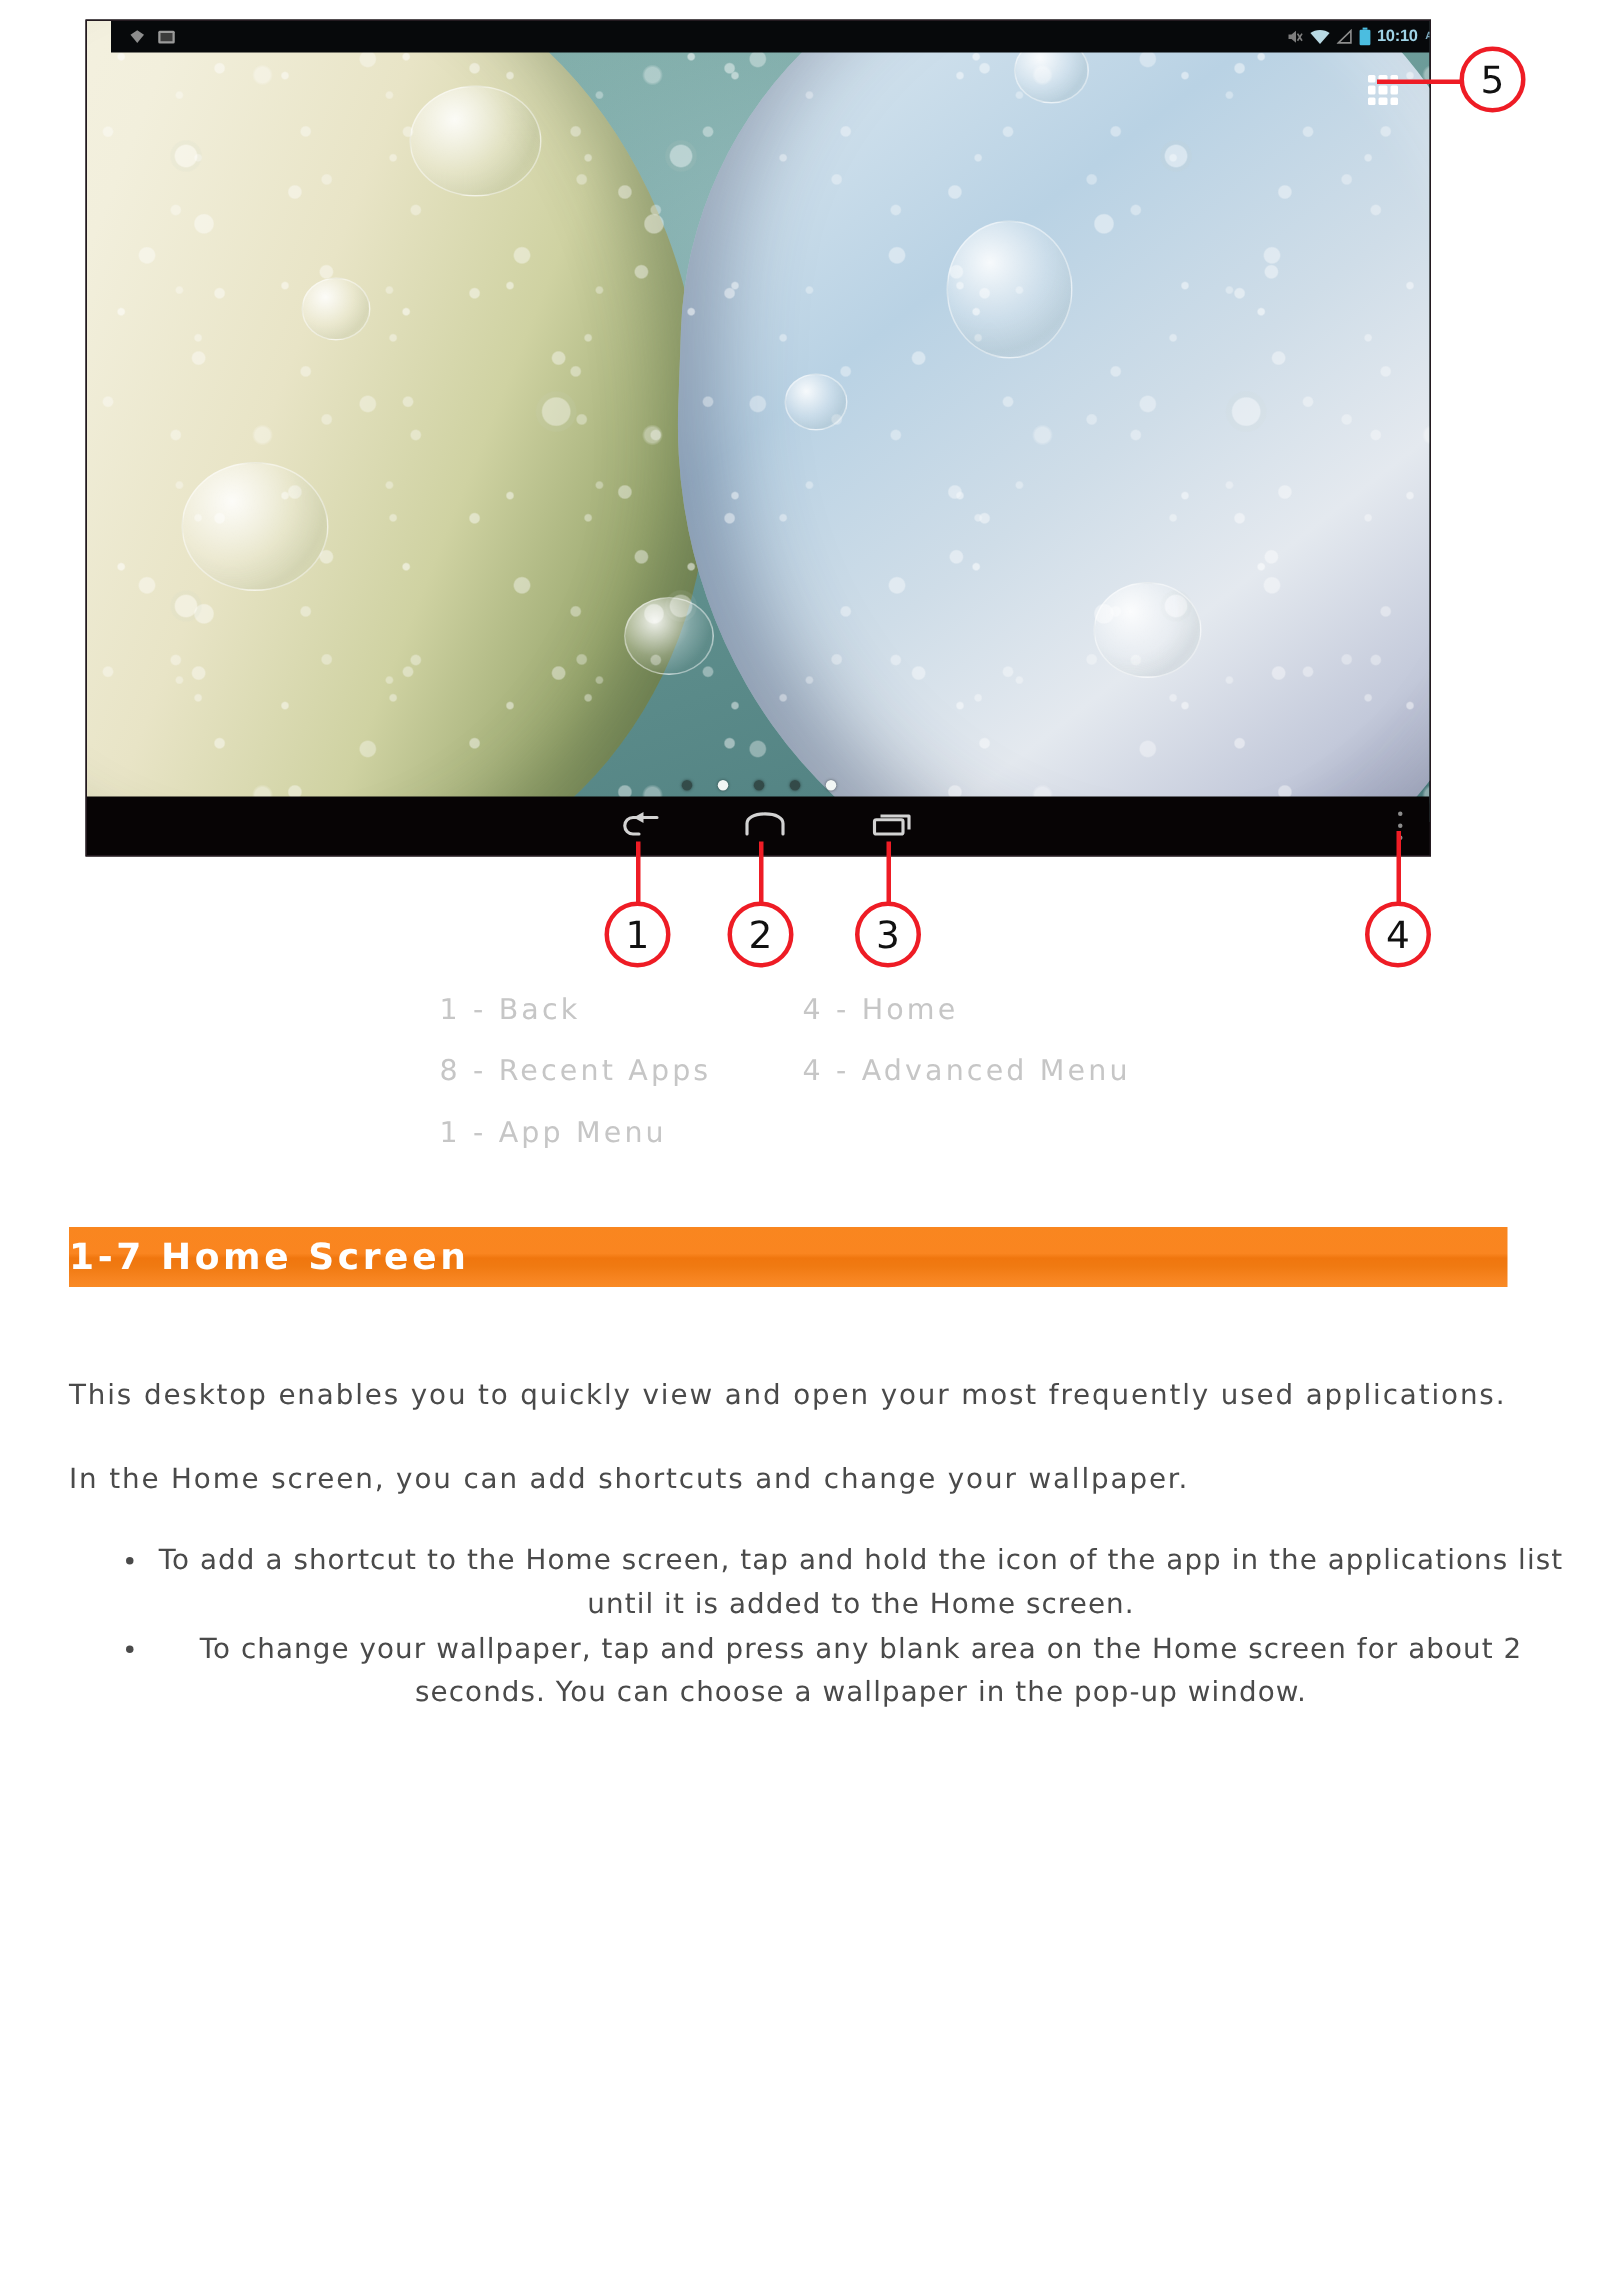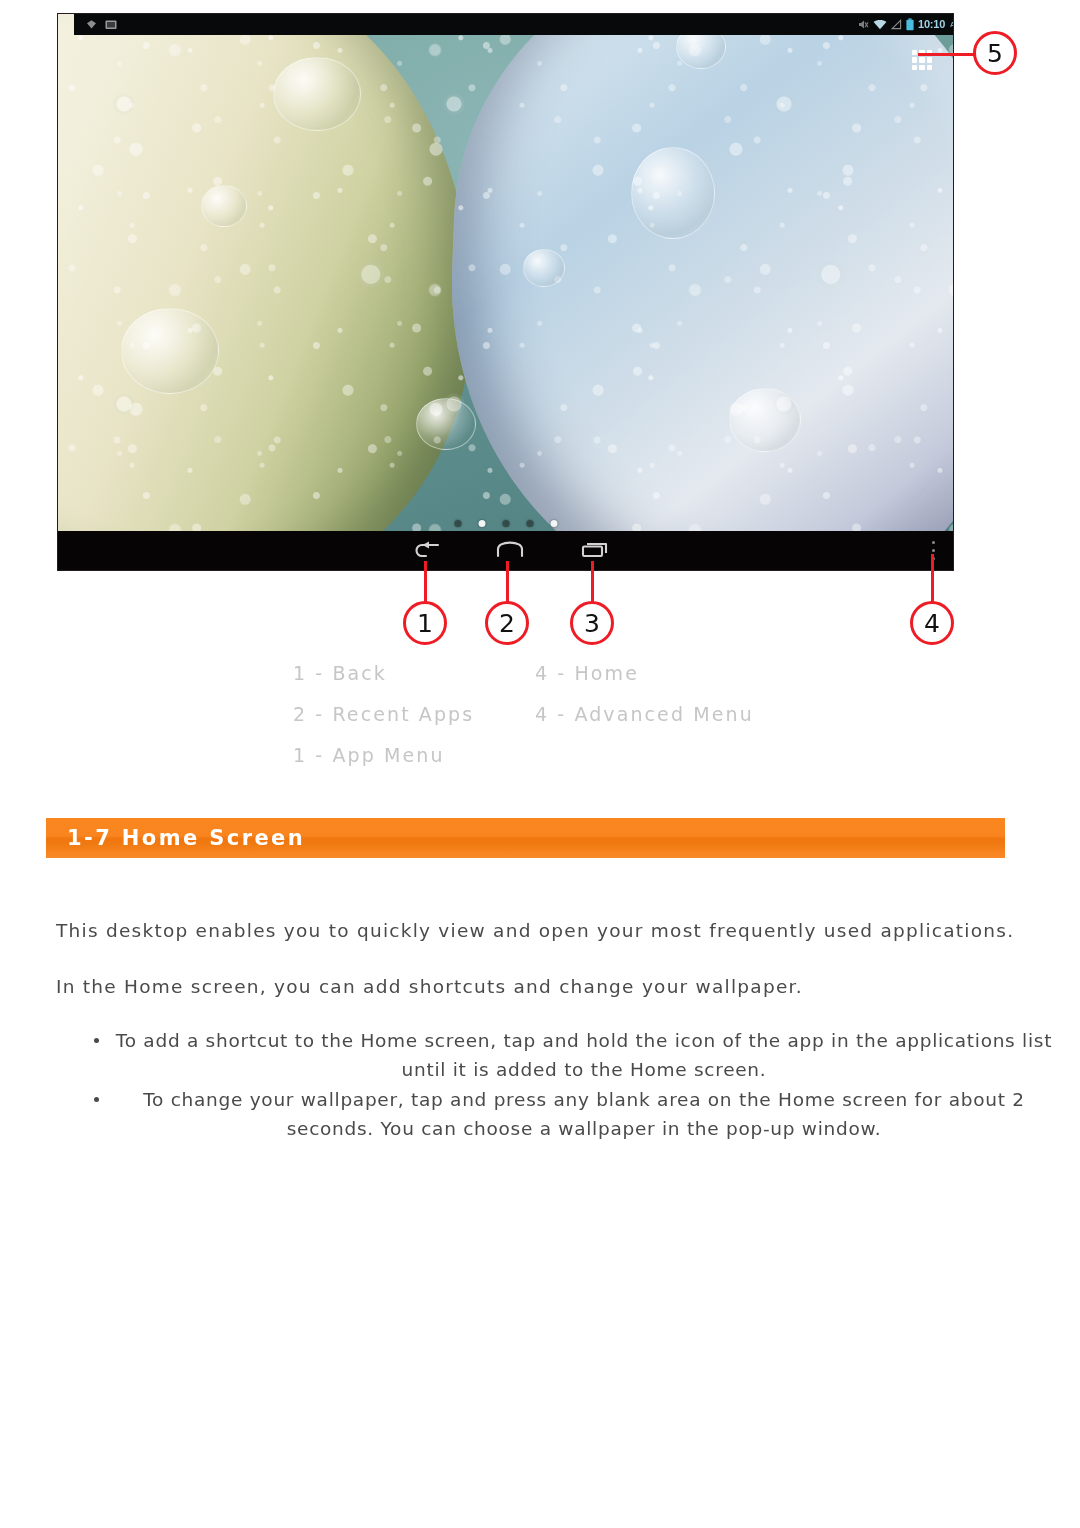--- a/index.html
+++ b/index.html
@@ -475,7 +475,7 @@
     <div class="legend-cell">4 - Home</div>
   </div>
   <div class="legend-row">
-    <div class="legend-cell col1">2 - Recent Apps</div>
+    <div class="legend-cell col1">8 - Recent Apps</div>
     <div class="legend-cell">4 - Advanced Menu</div>
   </div>
   <div class="legend-row">

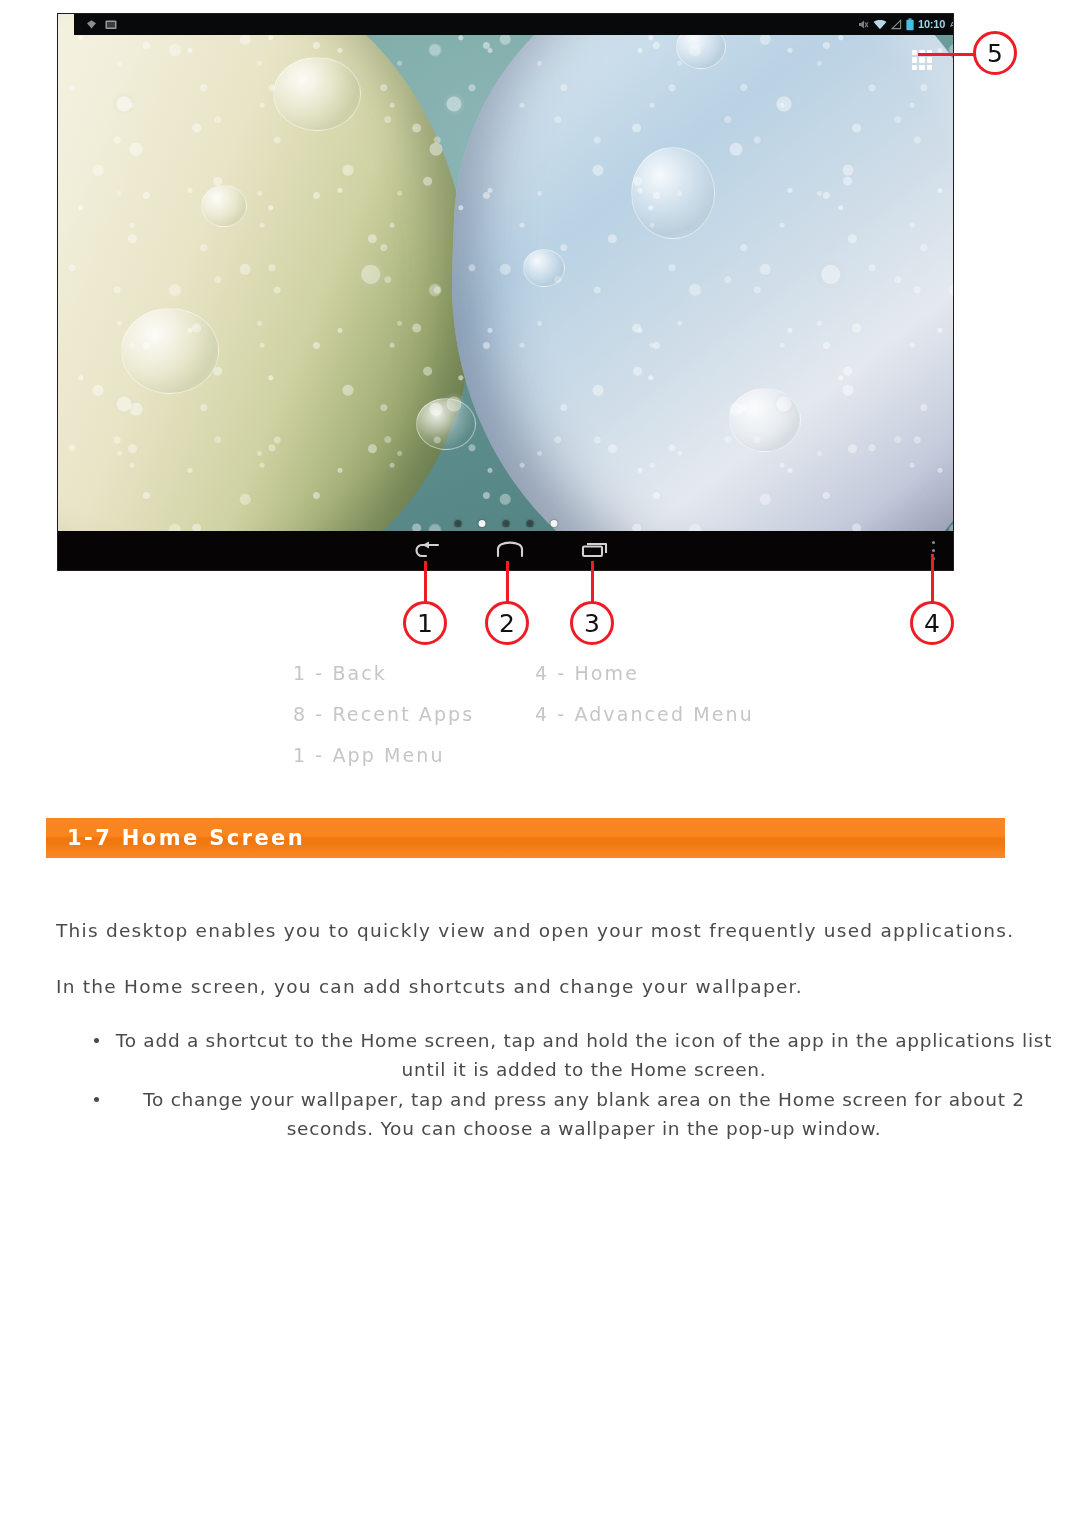--- a/index.html
+++ b/index.html
@@ -307,10 +307,9 @@
   }
   #section-header-title {
     color: #ffffff;
-    font-size: 21px;
+    font-size: 24px;
     font-weight: bold;
     letter-spacing: 2.4px;
-    padding-left: 21px;
     font-family: "DejaVu Sans", sans-serif;
   }
 

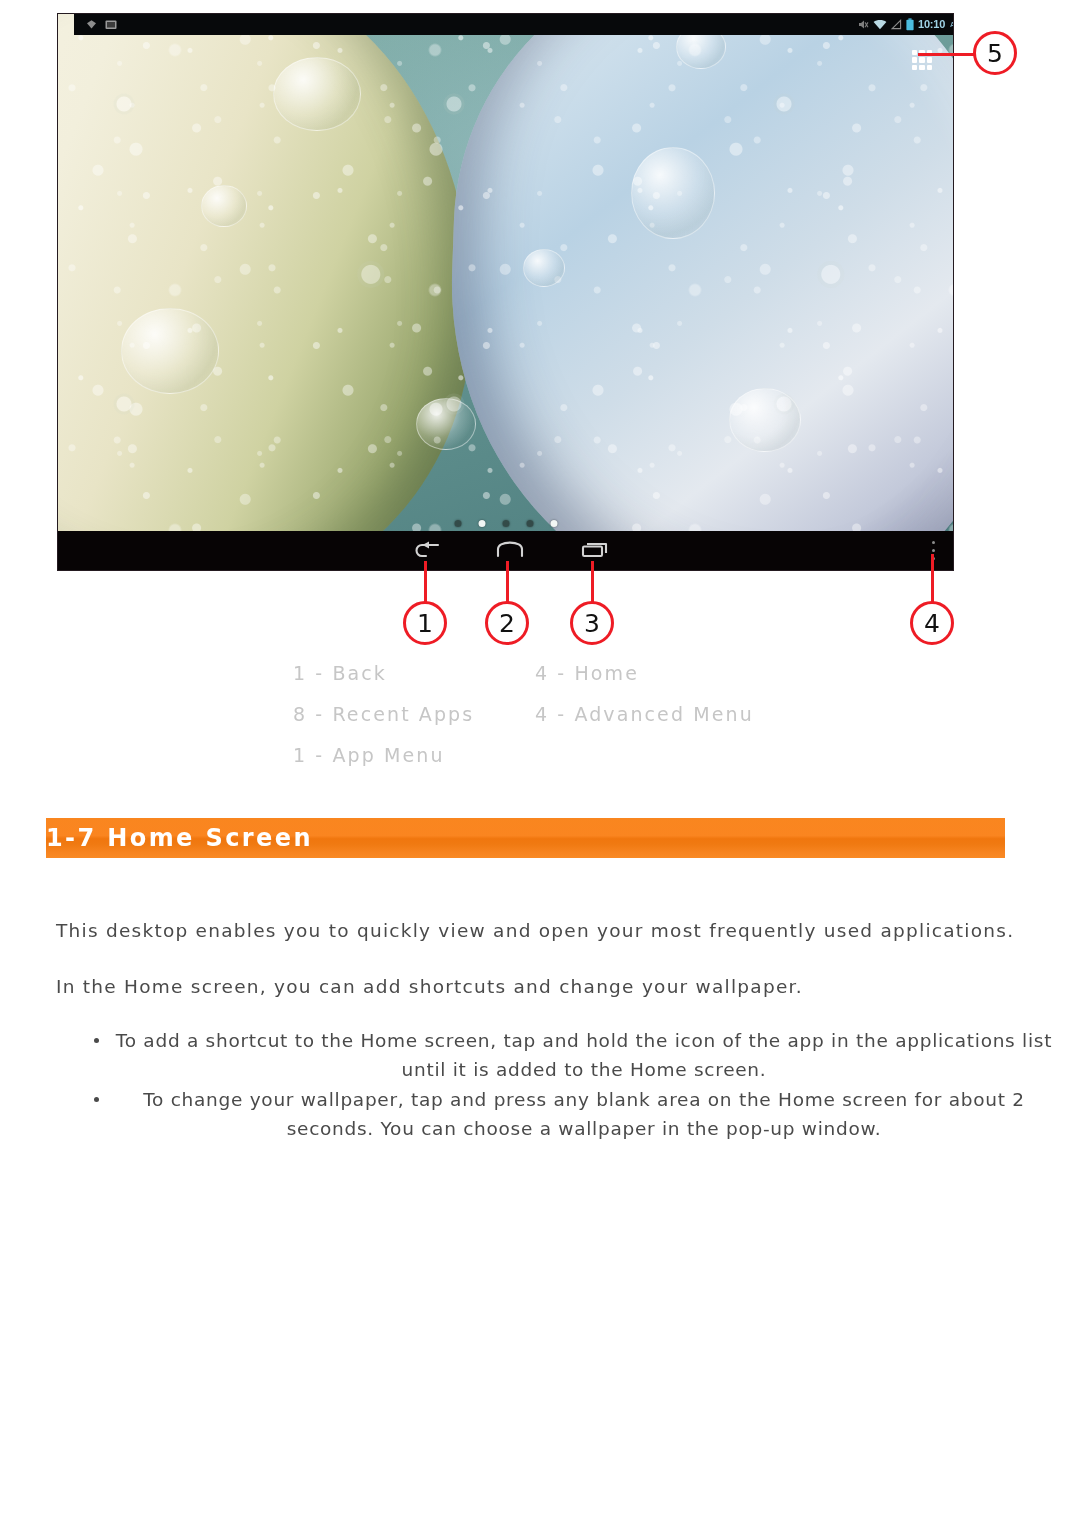--- a/index.html
+++ b/index.html
@@ -320,7 +320,6 @@
     top: 893px;
     width: 990px;
     z-index: 3;
-    margin-left: 10px;
   }
   .para {
     color: #4a4a4a;

